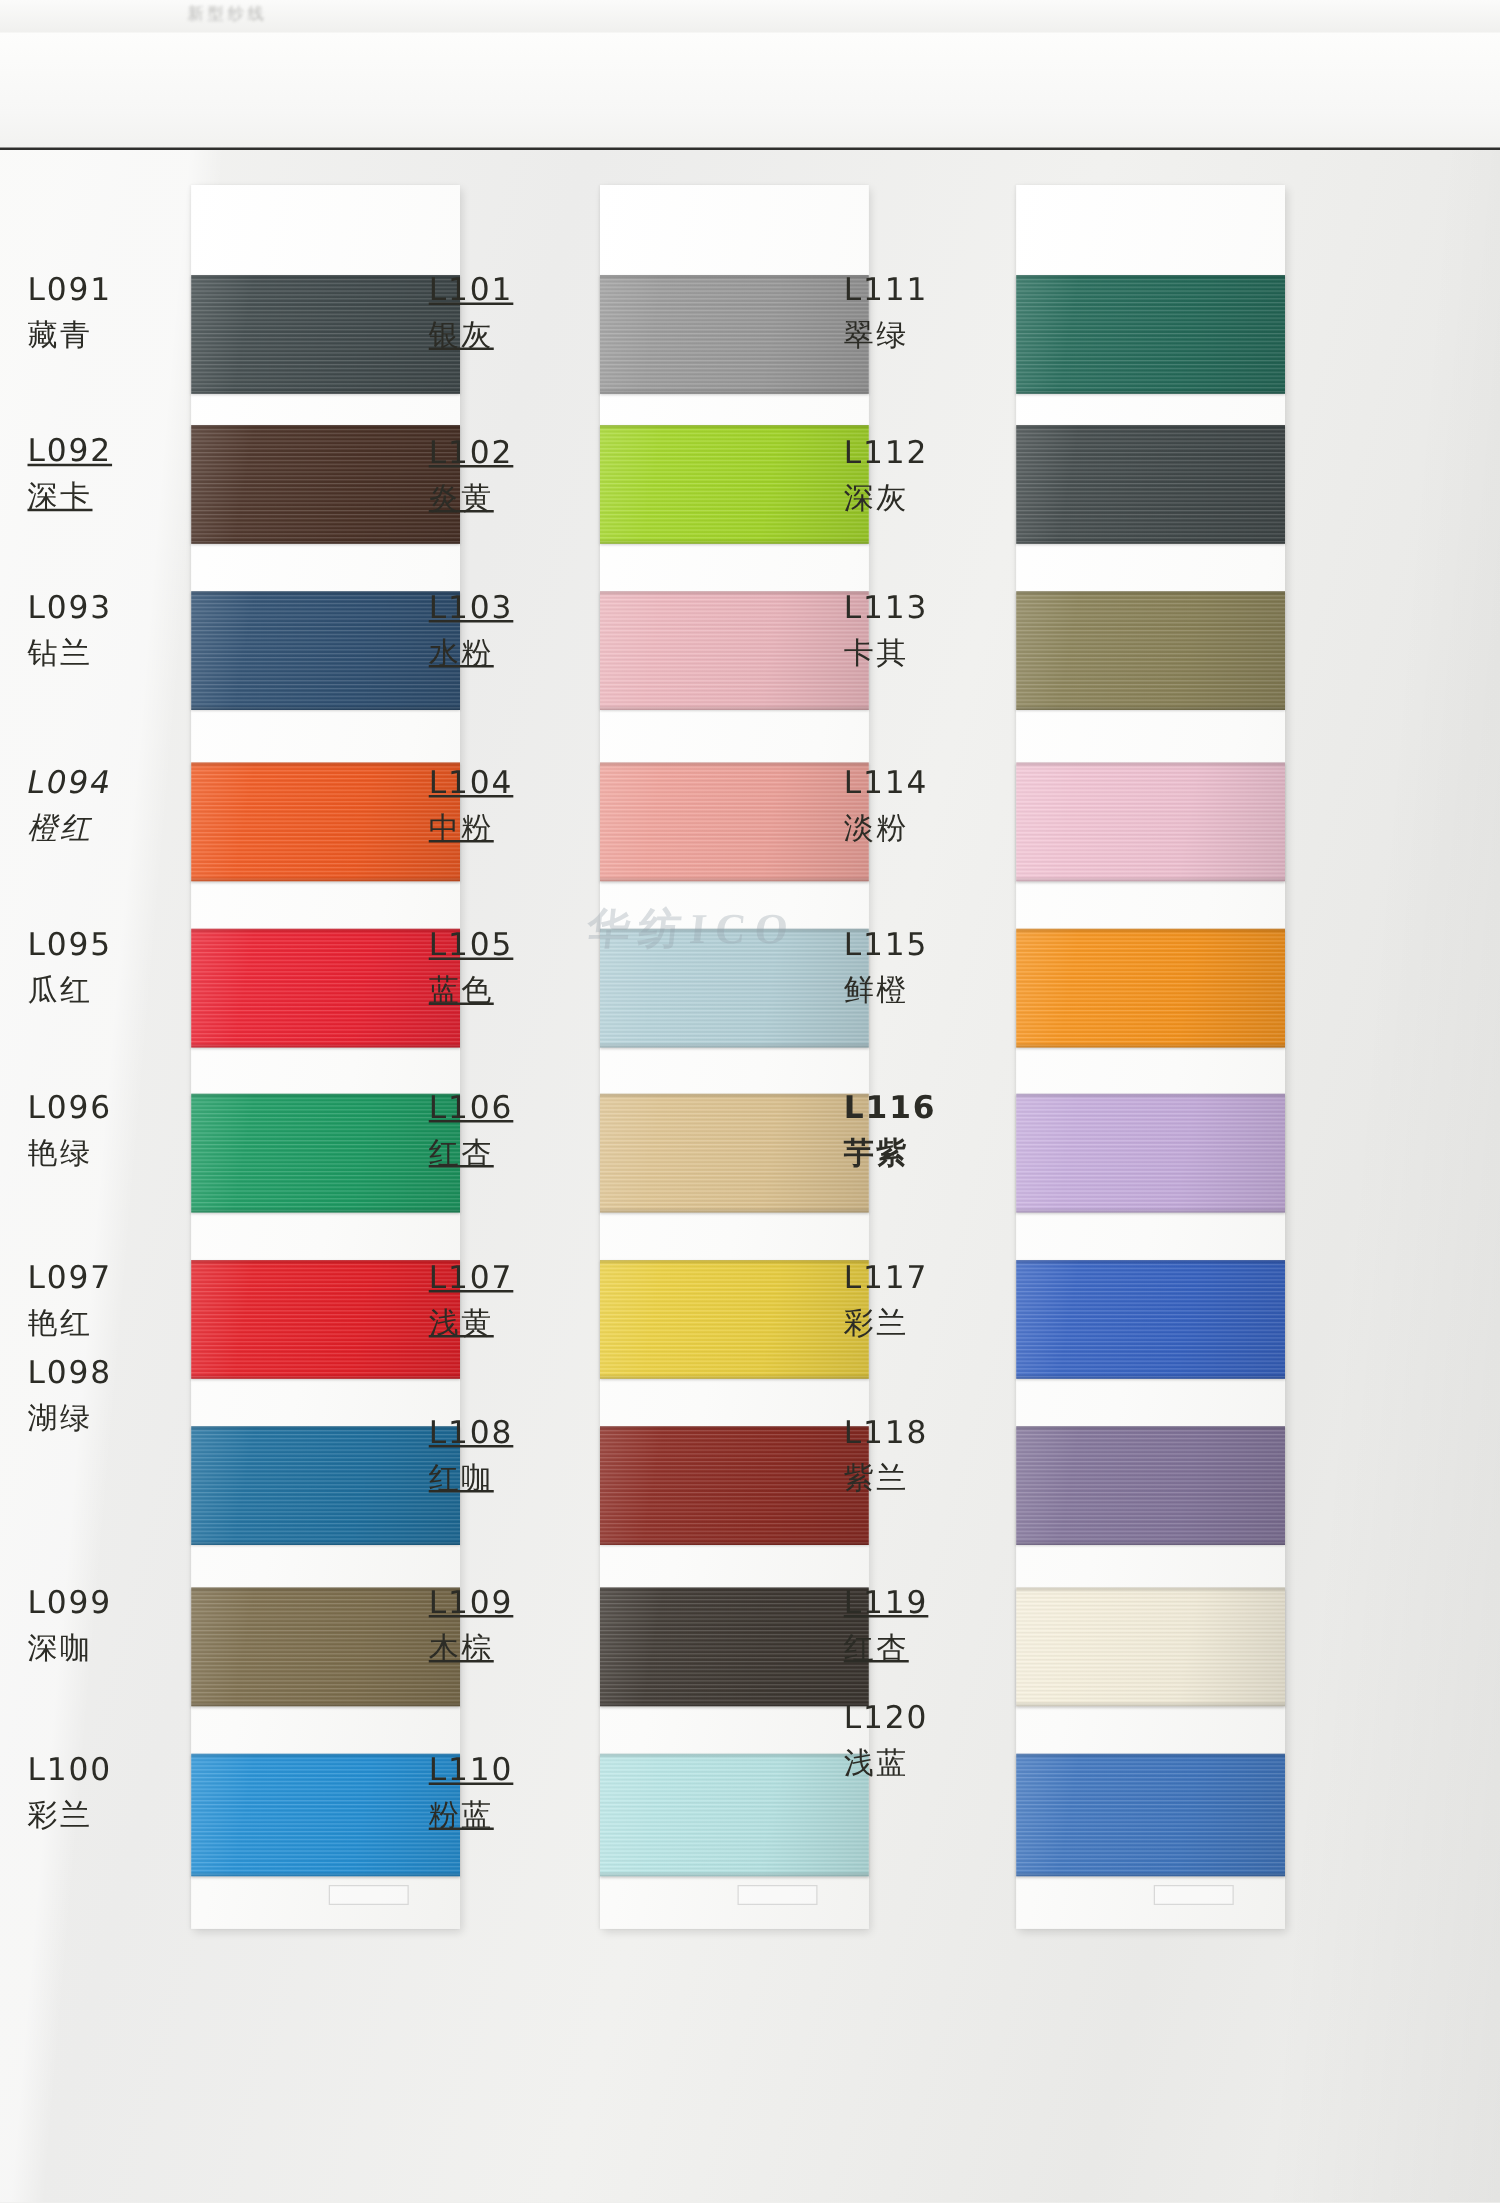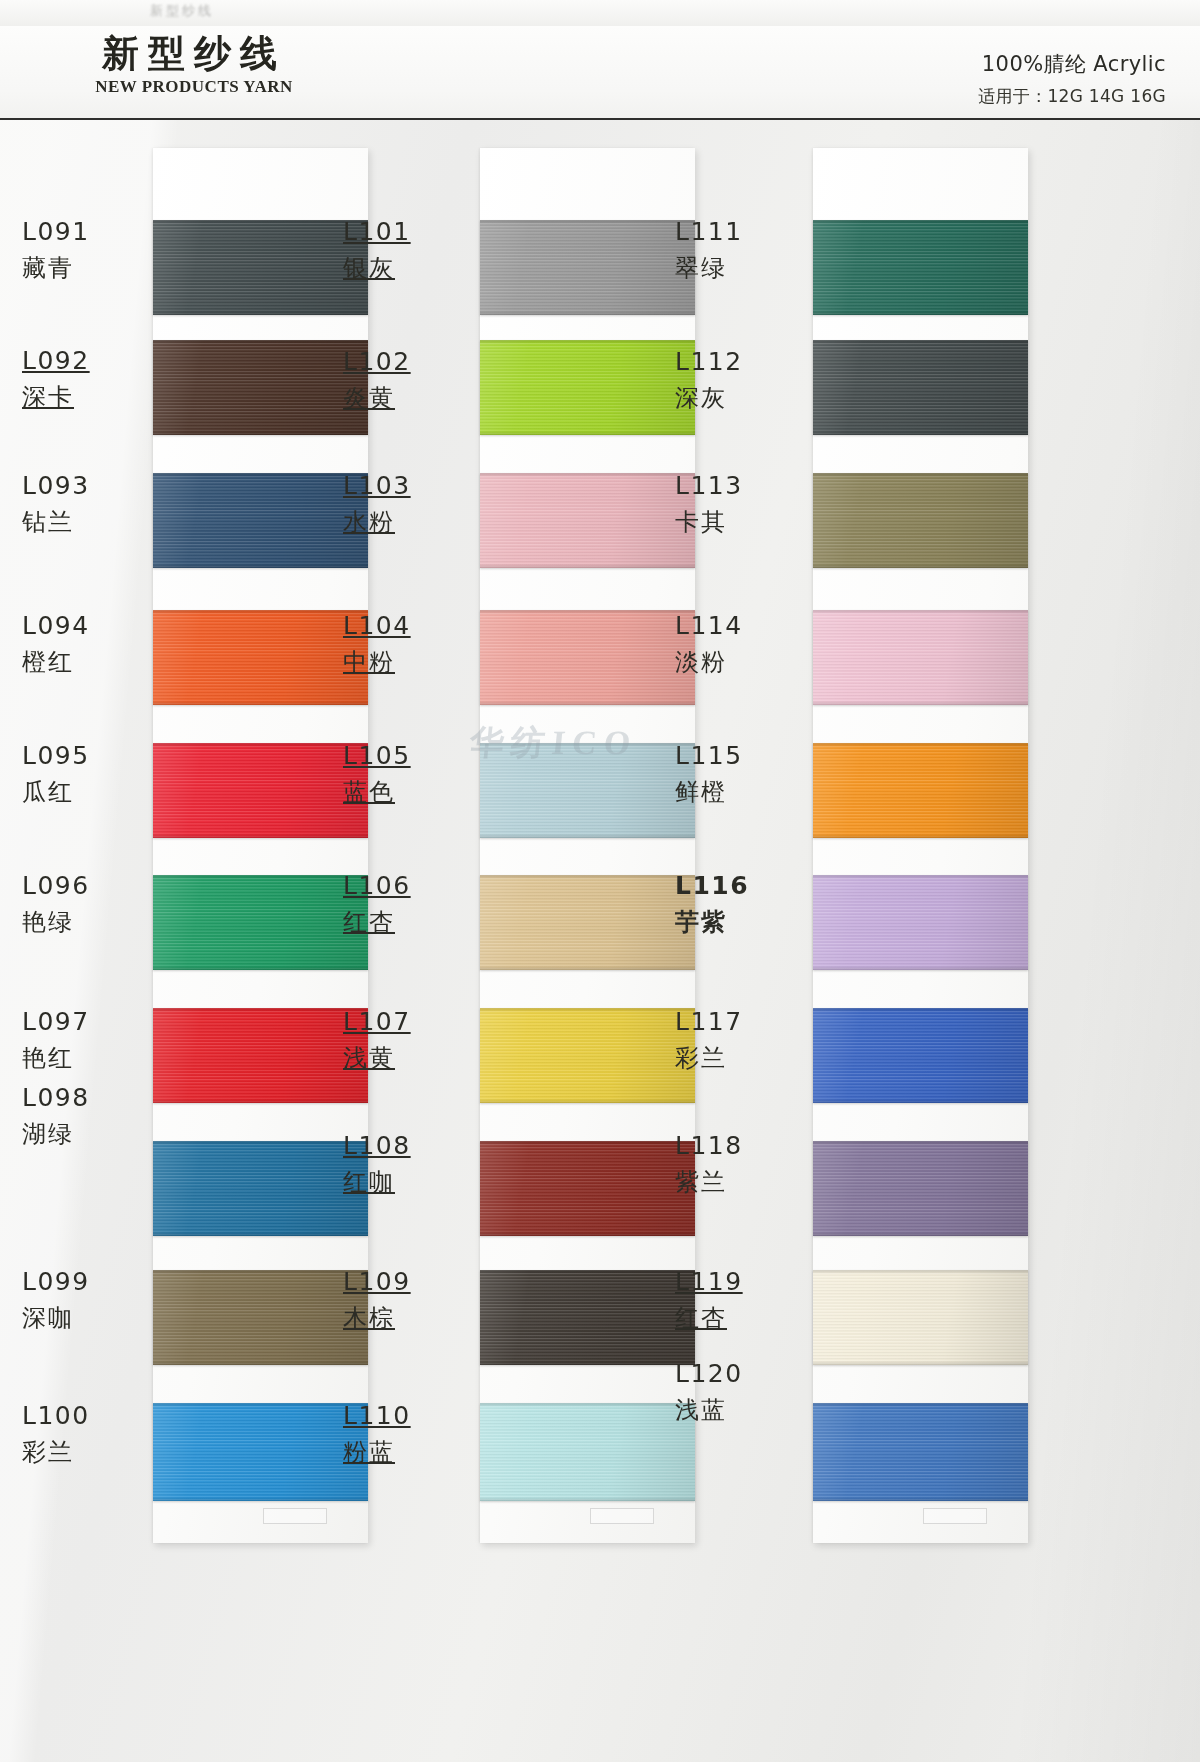--- a/index.html
+++ b/index.html
@@ -158,10 +158,6 @@
   </div>
 
   <header class="card">
-    <div class="brand">
-      <div class="cn">新型纱线</div>
-      <div class="en">NEW PRODUCTS YARN</div>
-    </div>
     <div class="specs">
       <div class="l1">100%腈纶 Acrylic</div>
       <div class="l2">适用于：12G 14G 16G</div>

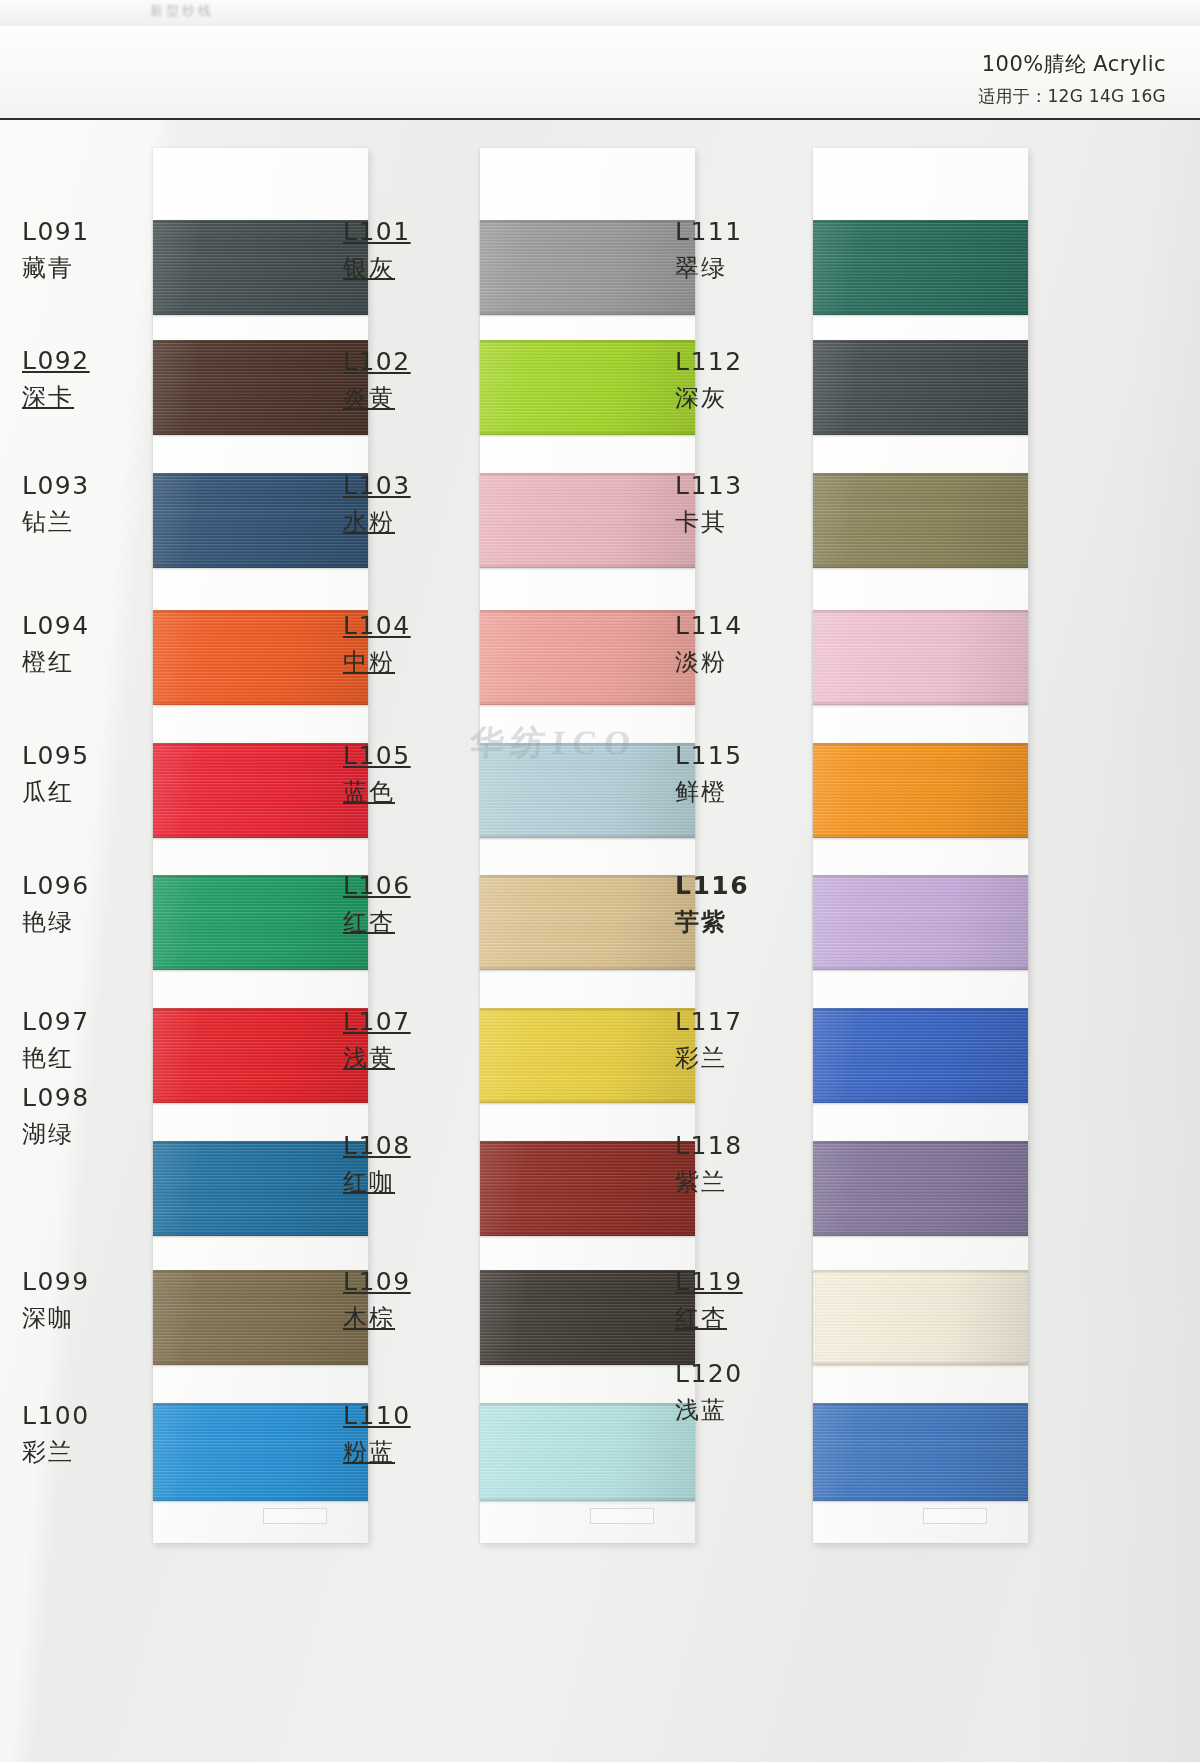--- a/index.html
+++ b/index.html
@@ -158,10 +158,6 @@
   </div>
 
   <header class="card">
-    <div class="specs">
-      <div class="l1">100%腈纶 Acrylic</div>
-      <div class="l2">适用于：12G 14G 16G</div>
-    </div>
   </header>
 
   <div class="board">

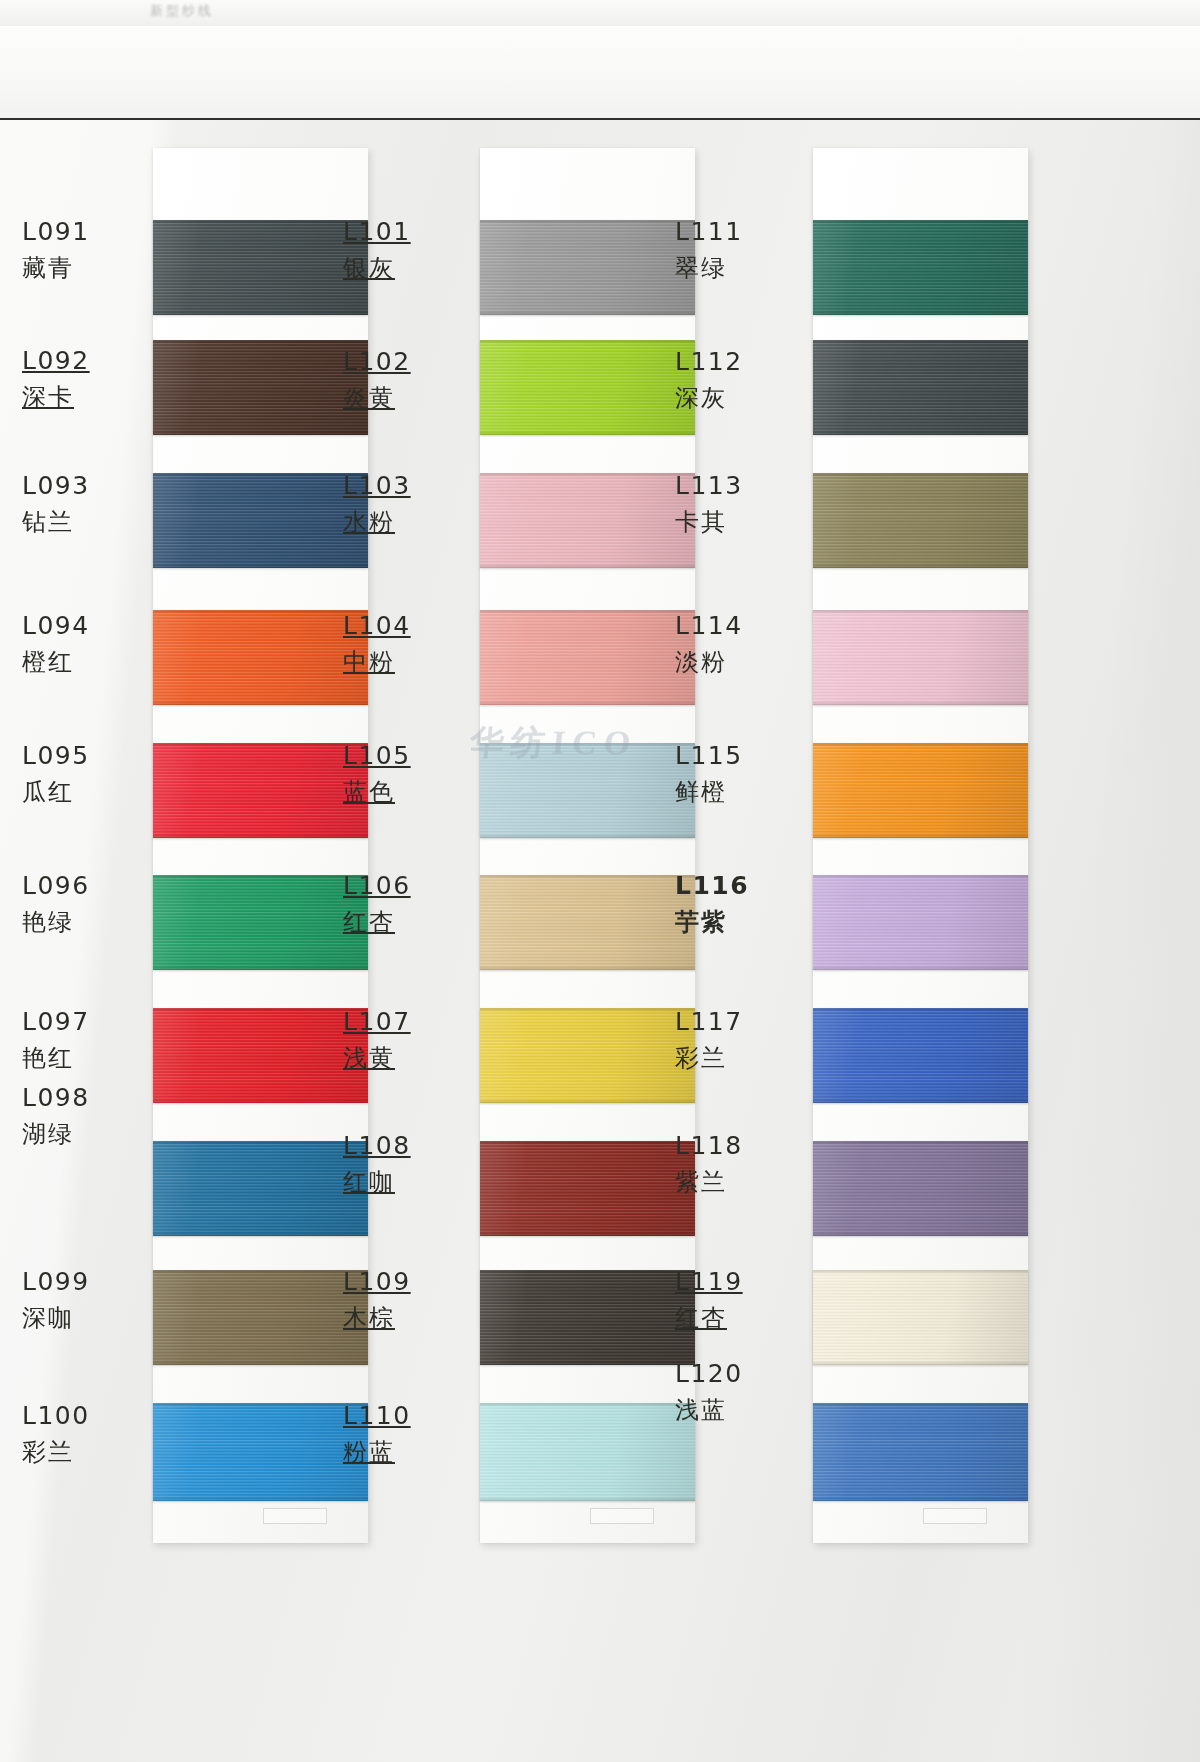--- a/index.html
+++ b/index.html
@@ -237,7 +237,7 @@
           <div class="code">L093</div>
           <div class="name">钻兰</div>
         </div>
-        <div class="lab" style="top: 492px;">
+        <div class="lab" style="top: 492px; font-style: italic;">
           <div class="code">L094</div>
           <div class="name">橙红</div>
         </div>

